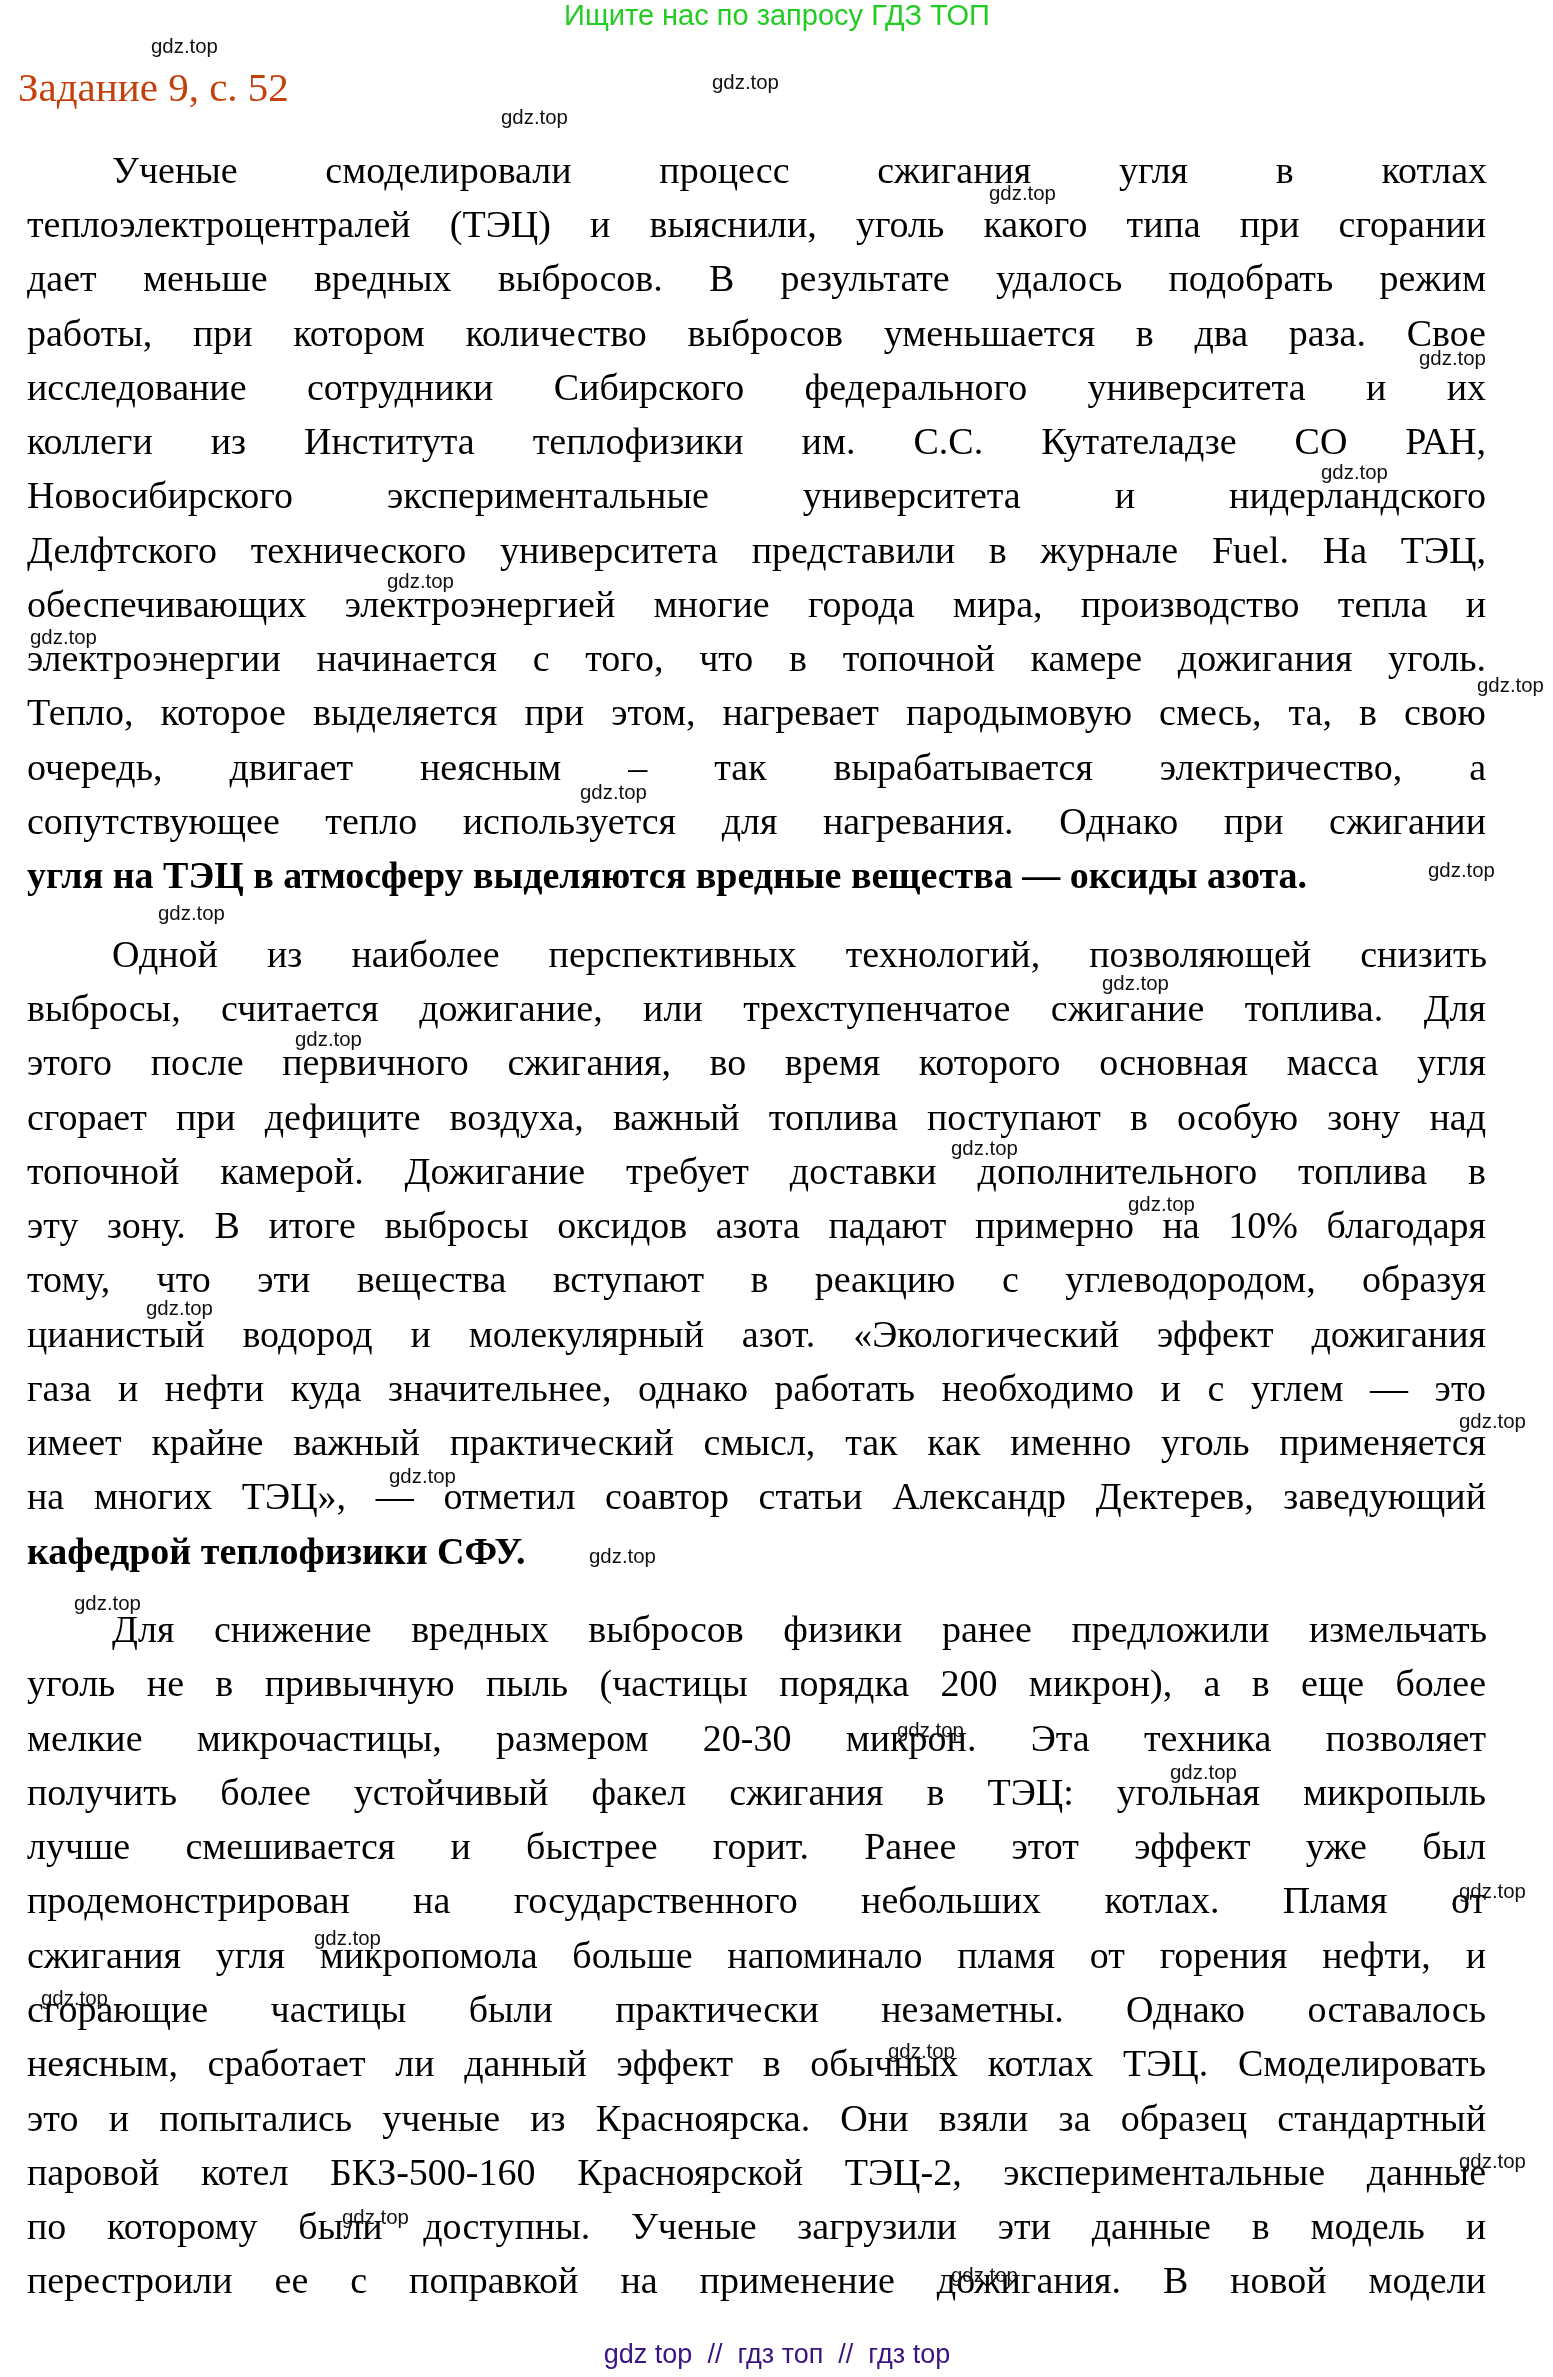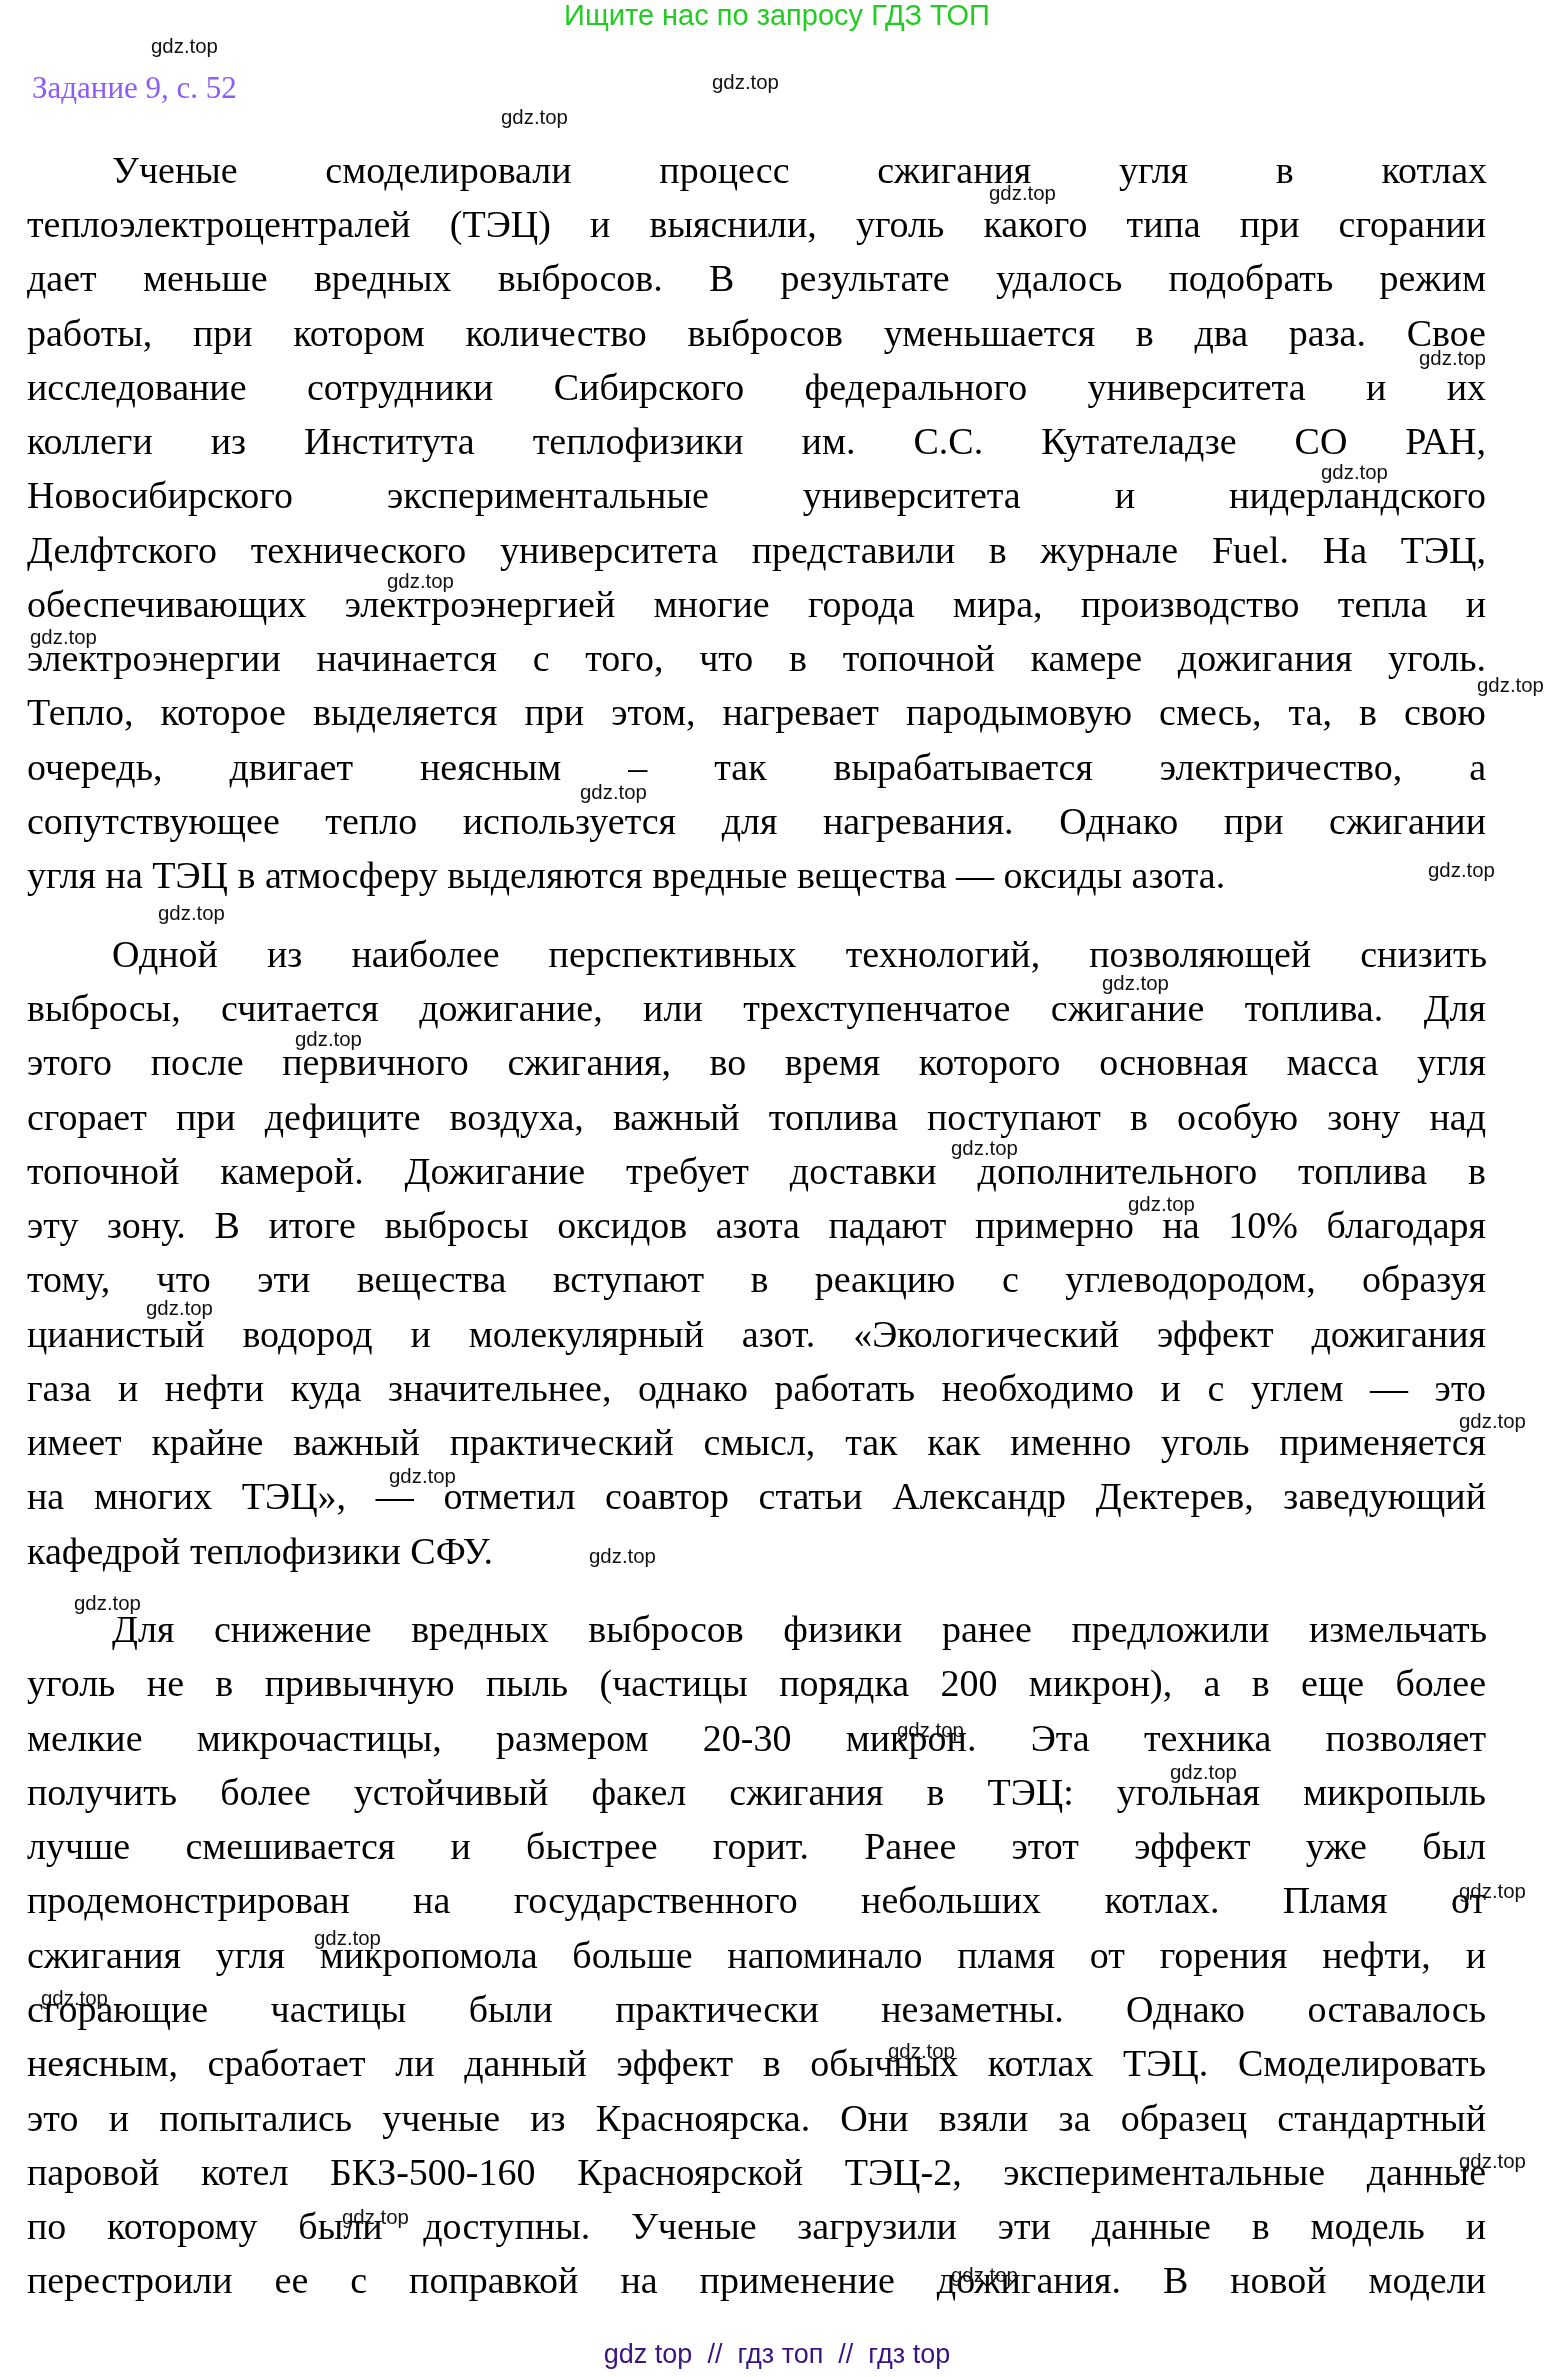--- a/index.html
+++ b/index.html
@@ -10,8 +10,8 @@
     line-height: 30px;
   }
   .title {
-    position: absolute; left: 32px; top: 65px;
-    font-family: "Liberation Serif", serif; font-size: 31px; color: #8b5cf6;
+    position: absolute; left: 18px; top: 65px;
+    font-family: "Liberation Serif", serif; font-size: 41px; color: #c2410c;
     line-height: 45px; white-space: nowrap;
   }
   .line {

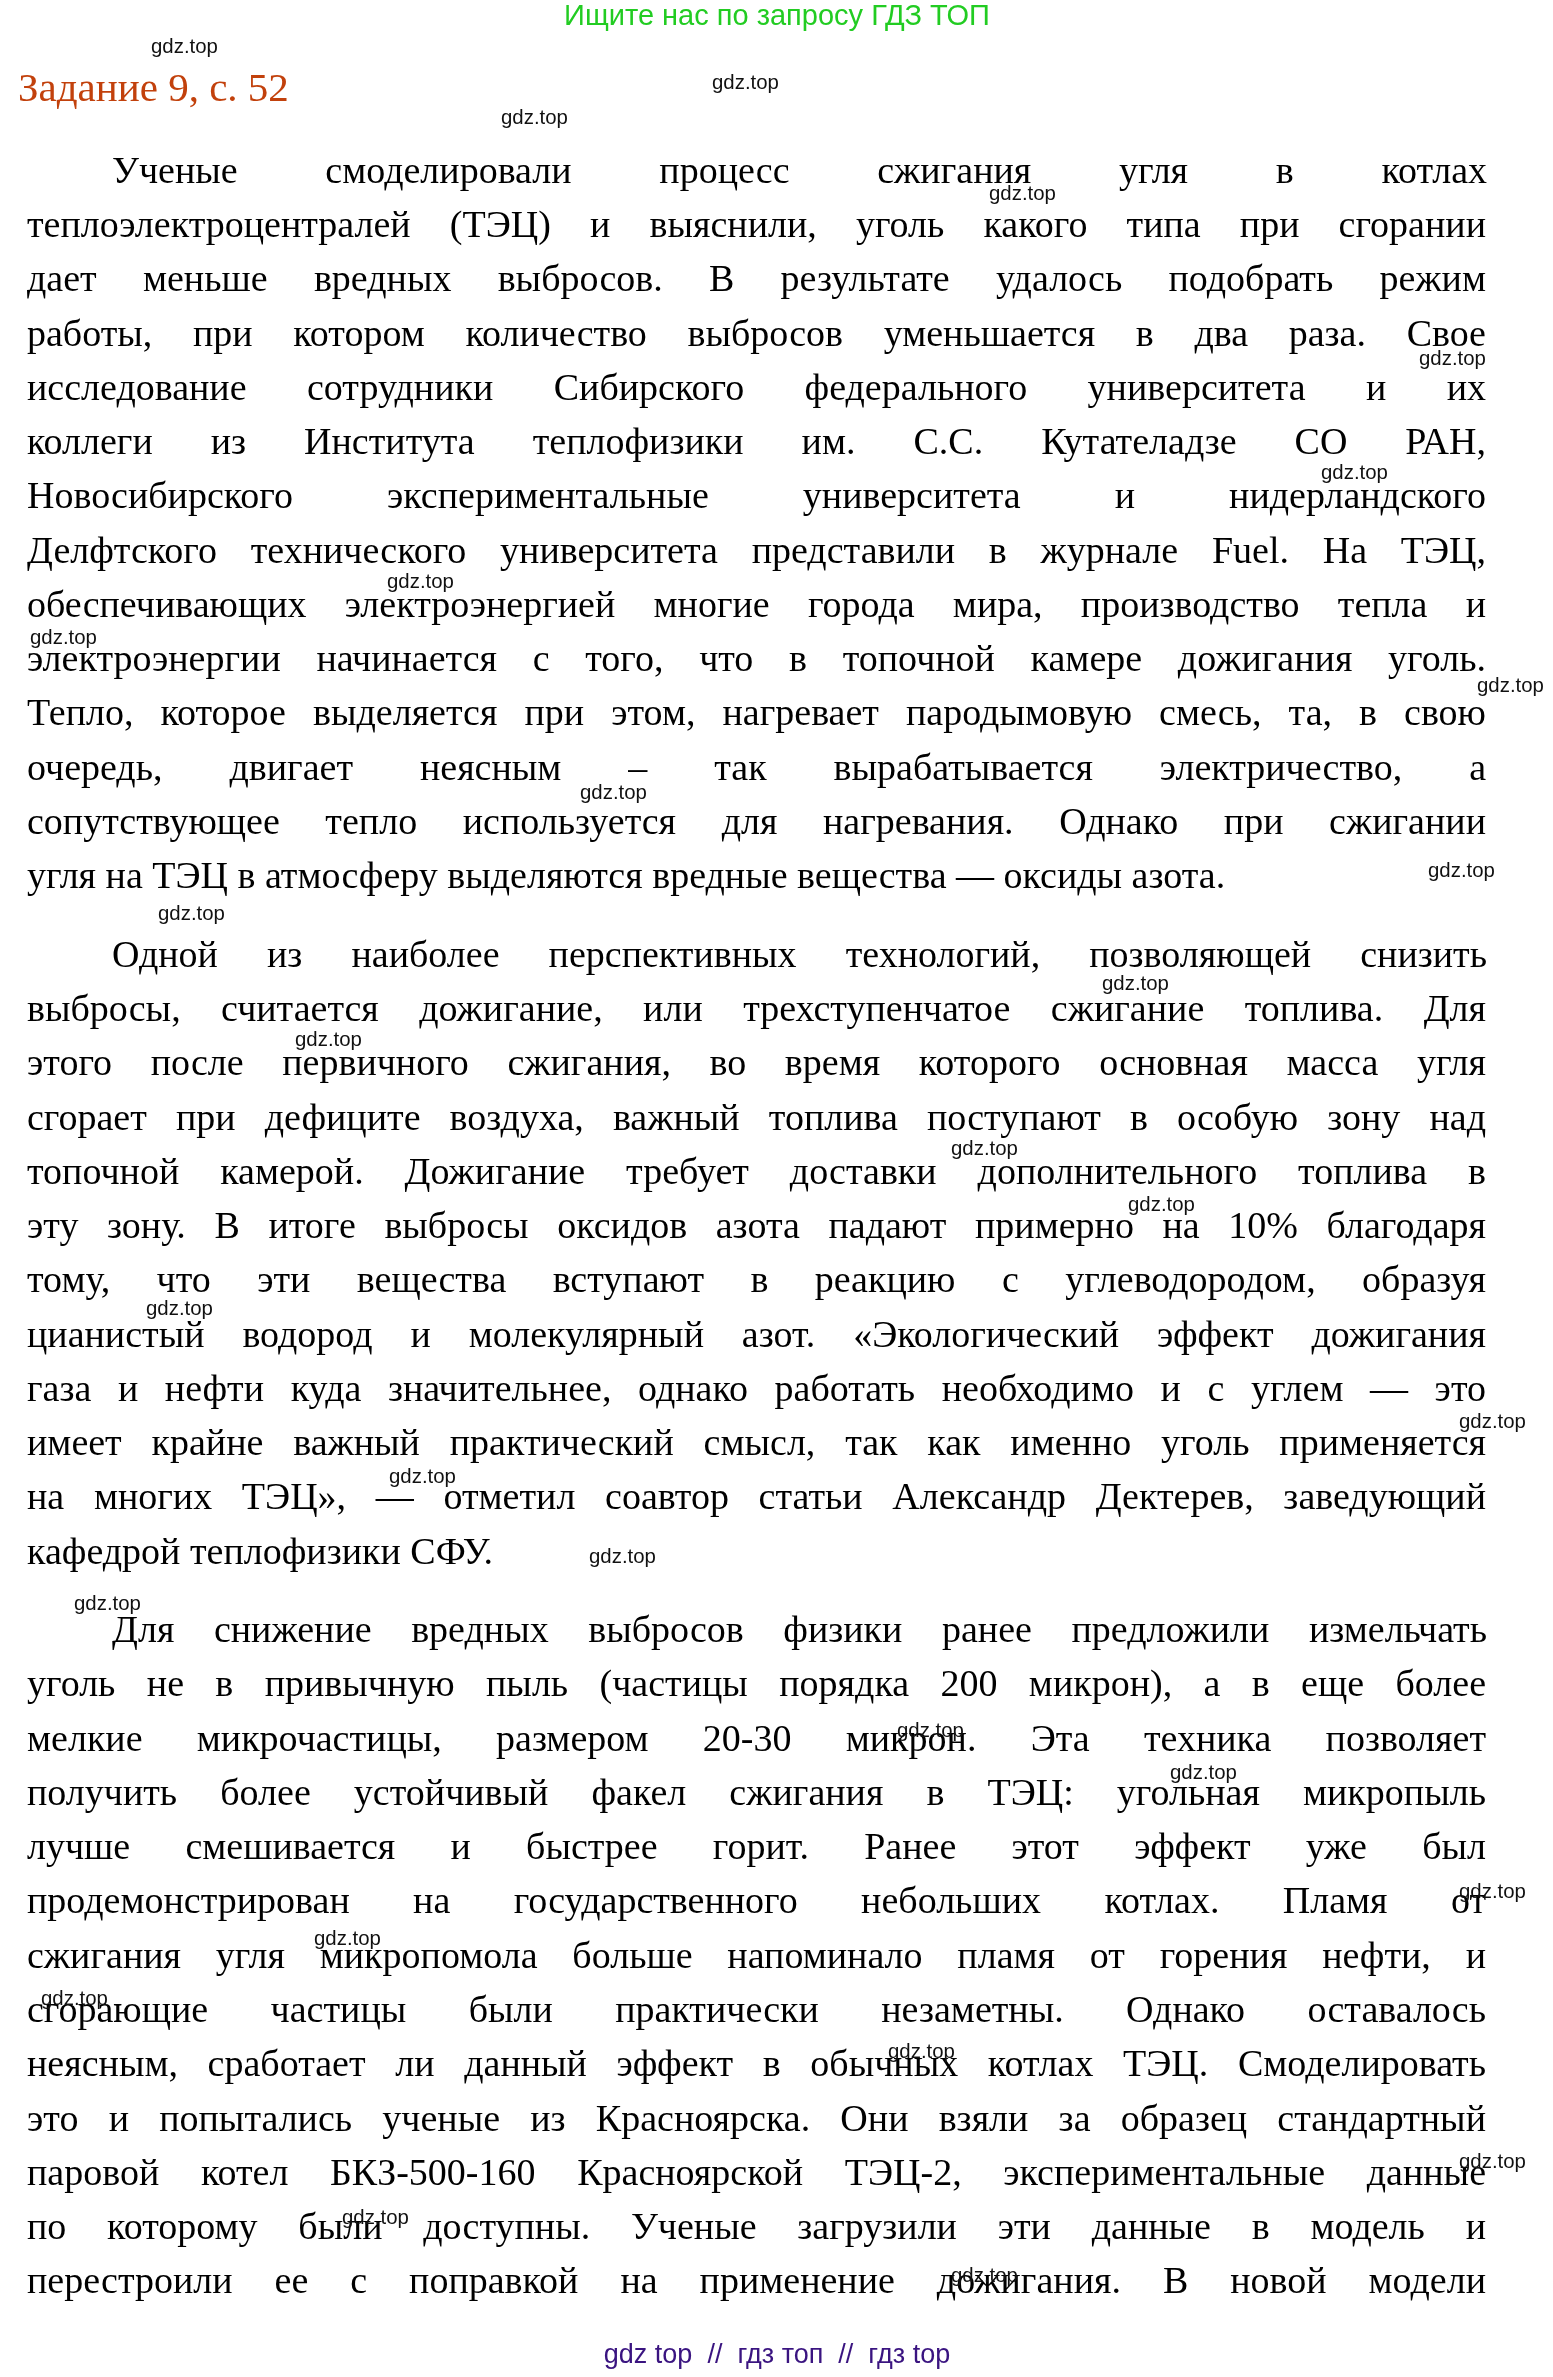--- a/index.html
+++ b/index.html
@@ -21,7 +21,7 @@
     text-align: justify; text-align-last: justify;
   }
   .line.indent { left: 112px; width: 1375px; }
-  .line.last { text-align-last: left; }
+  .line.last { text-align-last: left; font-weight: bold; }
   .wm {
     position: absolute;
     font-family: "Liberation Sans", sans-serif; font-size: 20.4px; color: #111;

